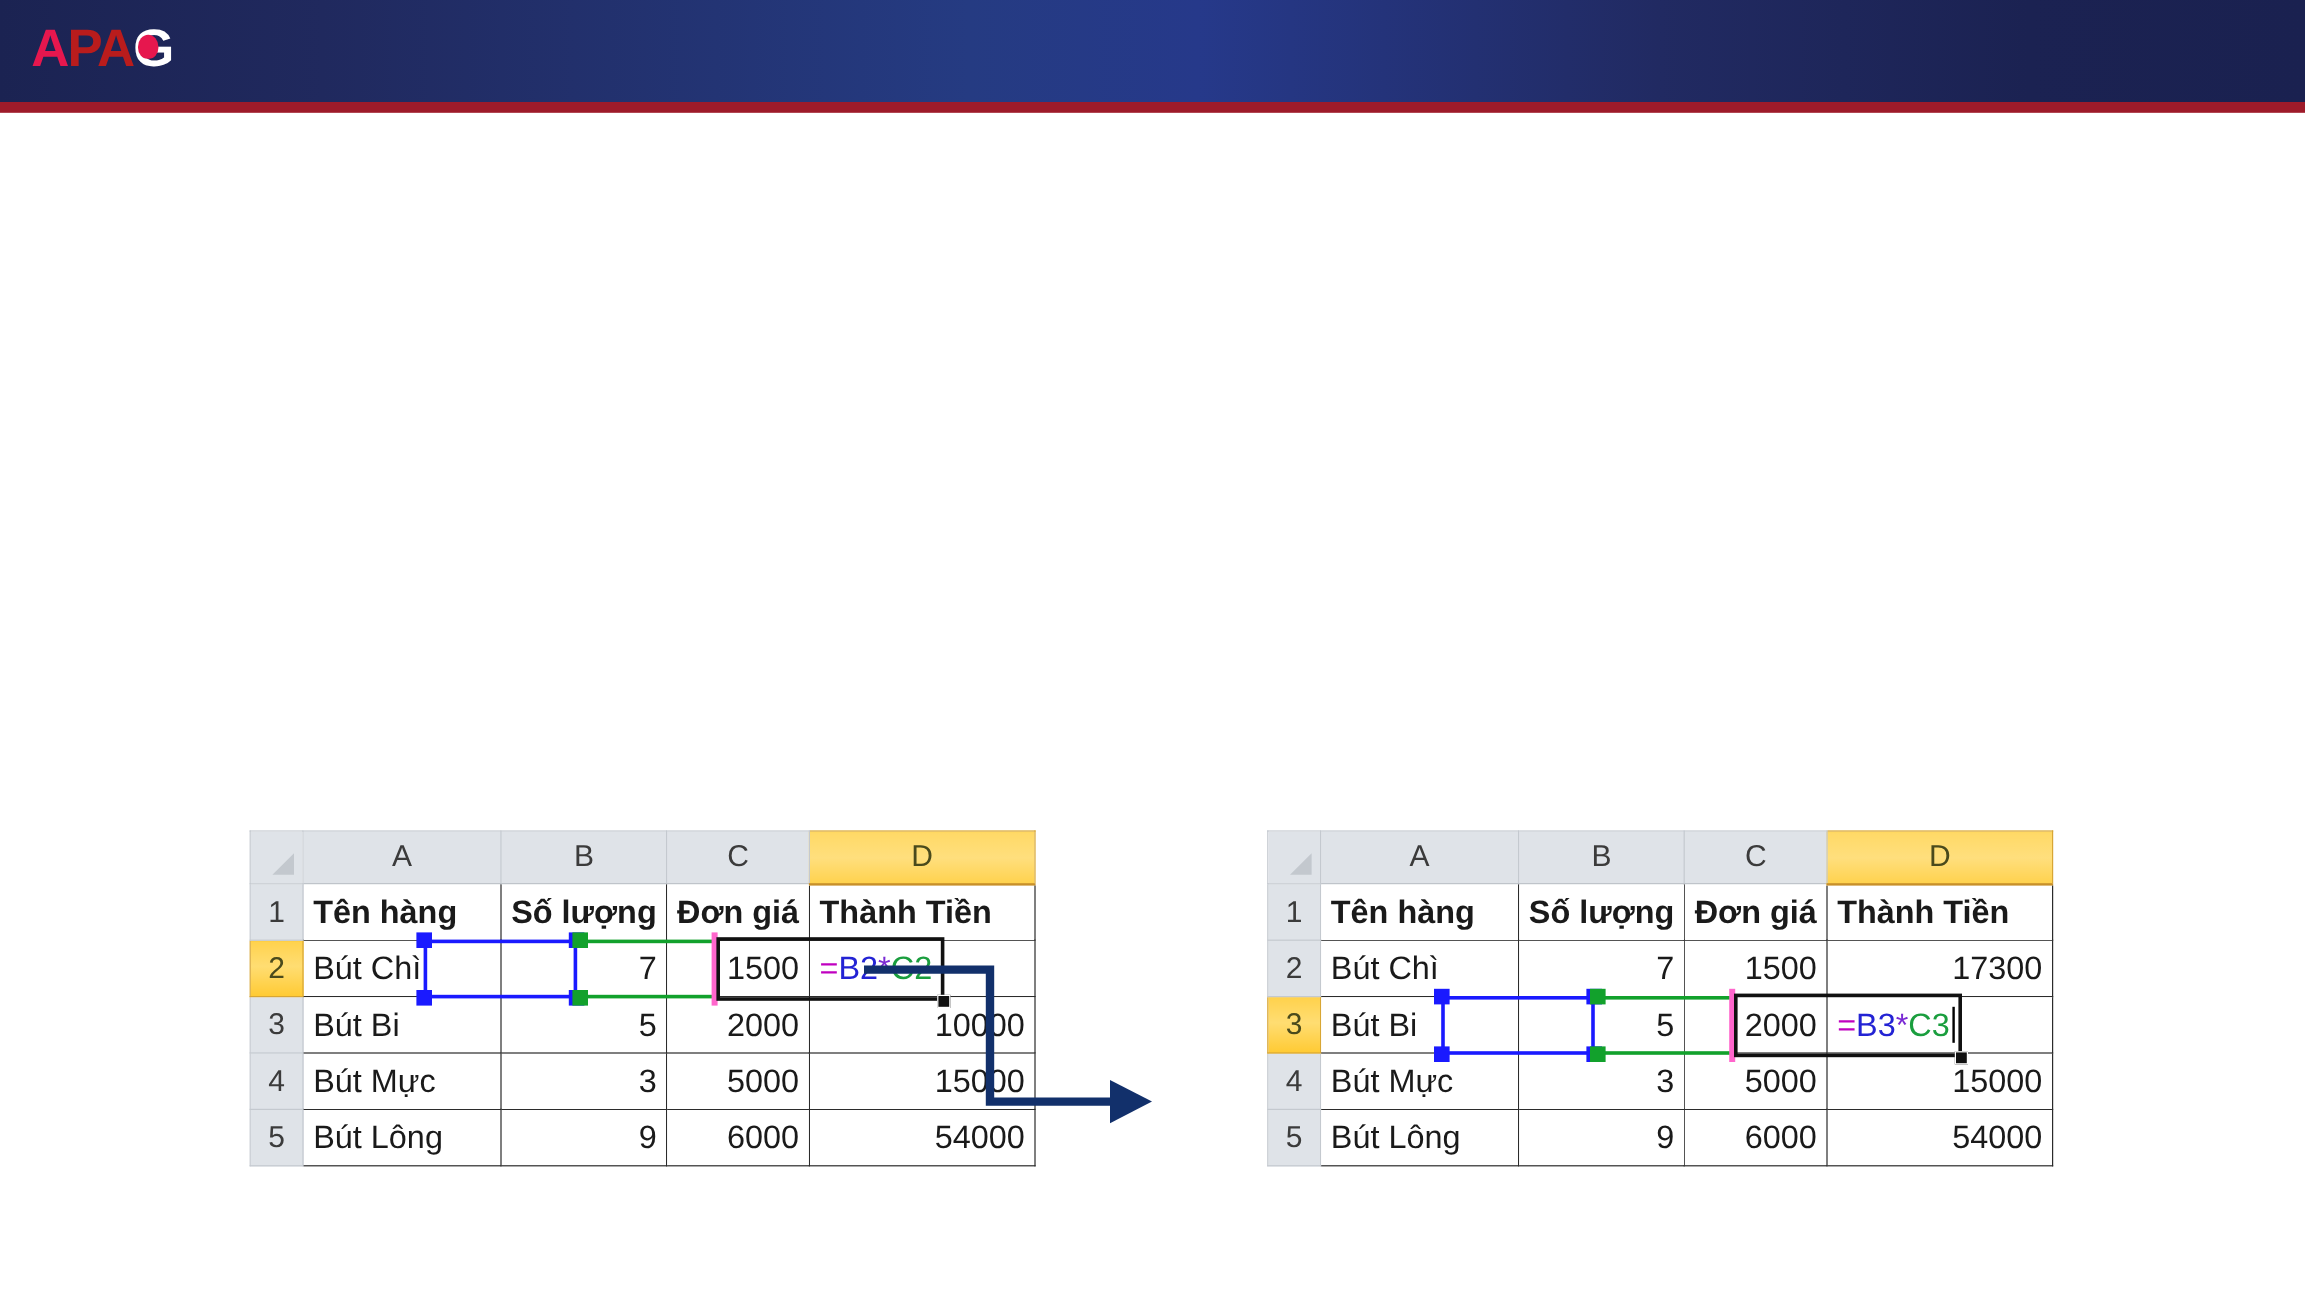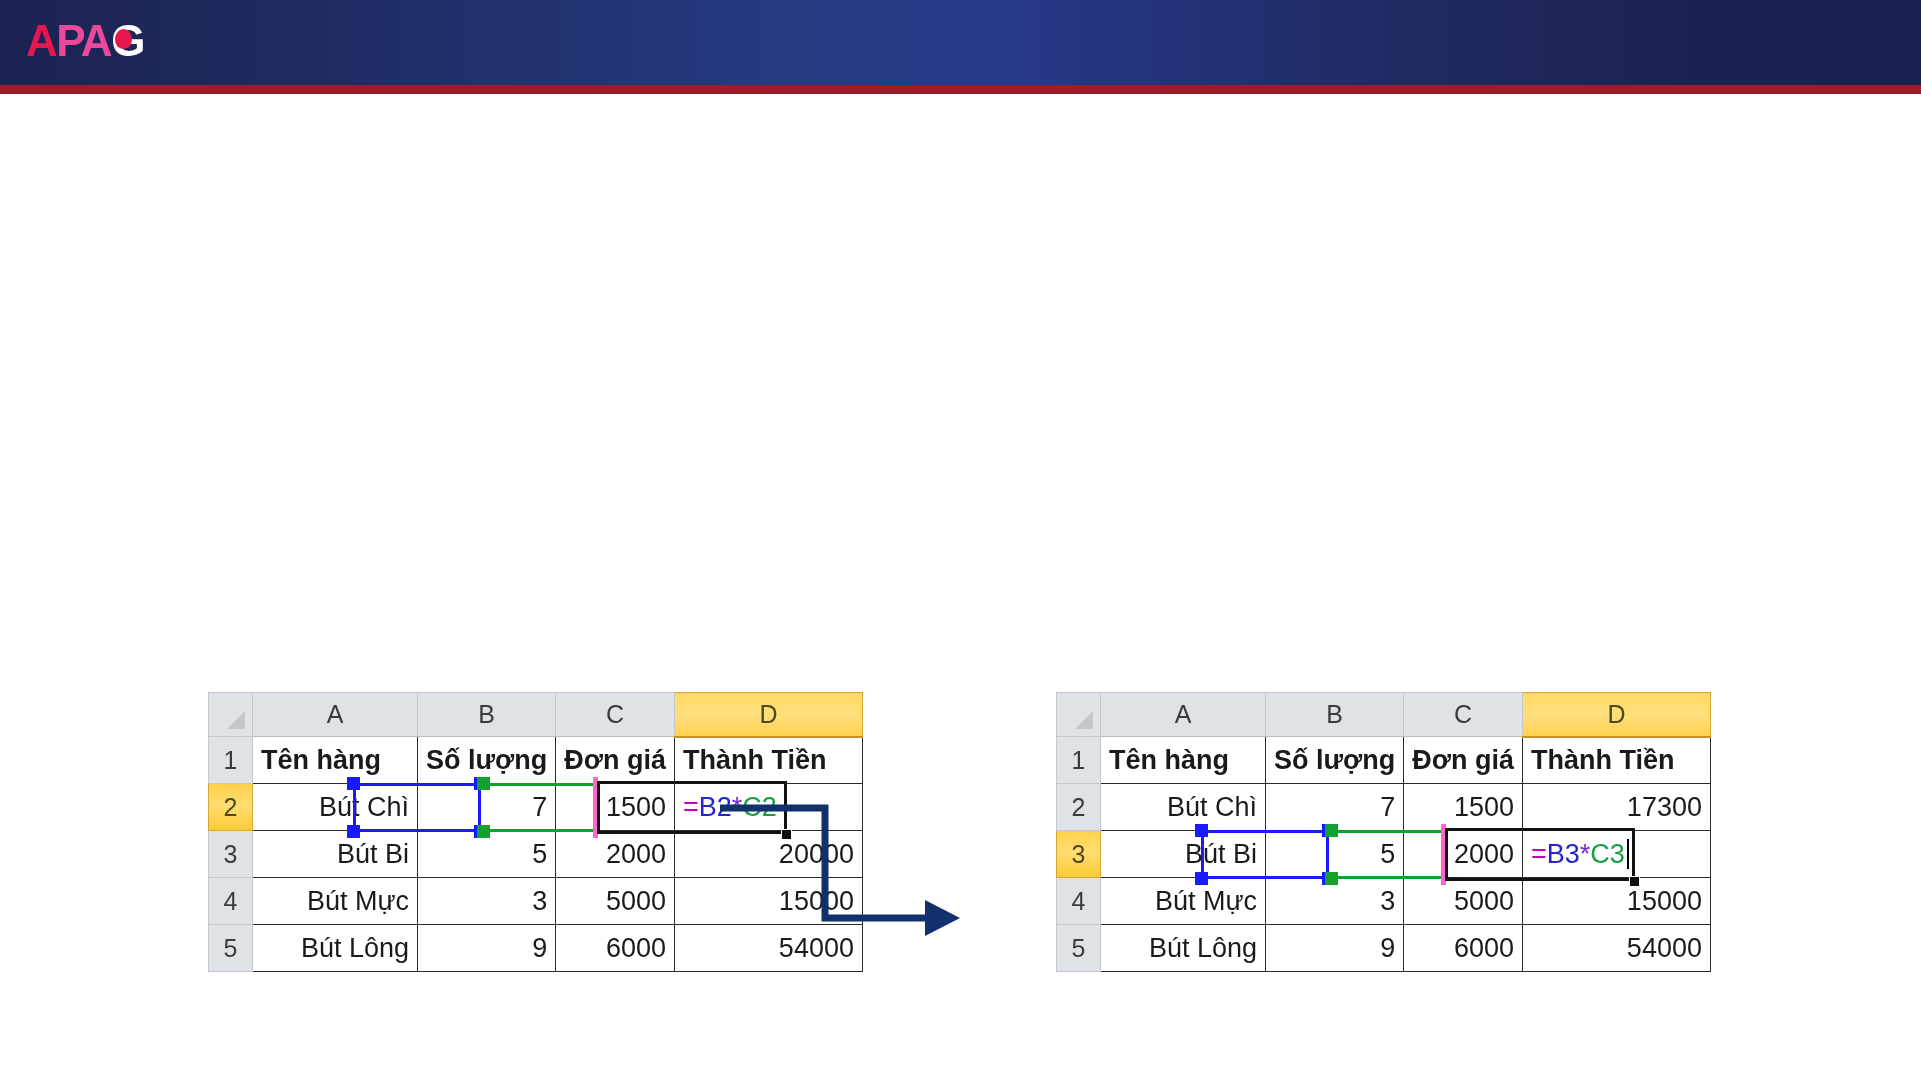--- a/index.html
+++ b/index.html
@@ -48,7 +48,7 @@
     white-space: nowrap;
   }
   .logo .l-a   { color: #e6174e; }
-  .logo .l-pa  { color: #ec4899; }
+  .logo .l-pa  { color: #b91c1c; }
   .logo .l-g   { color: #ffffff; position: relative; }
   .logo .g-dot {
     position: absolute;

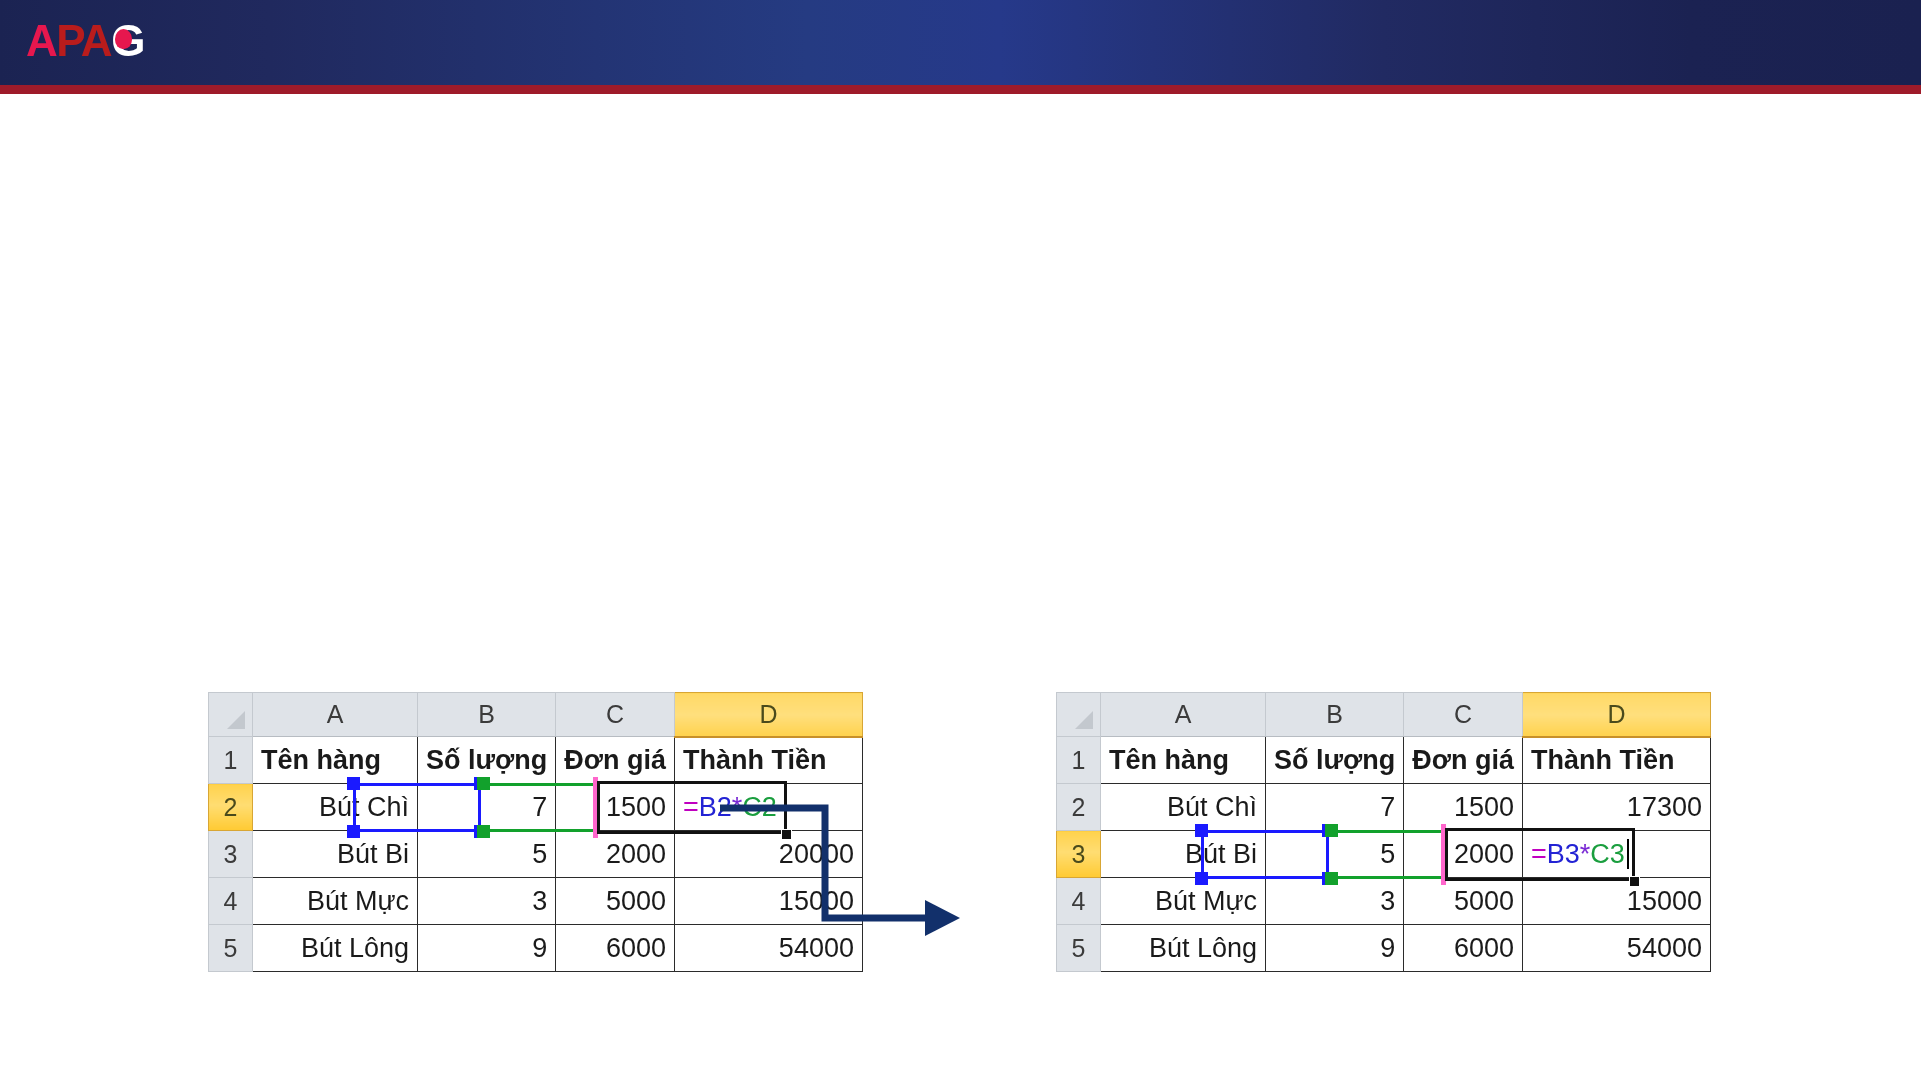--- a/index.html
+++ b/index.html
@@ -133,7 +133,7 @@
     position: relative;
   }
   .cell.hdr { font-weight: 700; text-align: left; }
-  .cell.txt { text-align: right; }
+  .cell.txt { text-align: left; }
   .cell.num { text-align: right; }
   .cell.formula { text-align: left; font-weight: 400; }
 

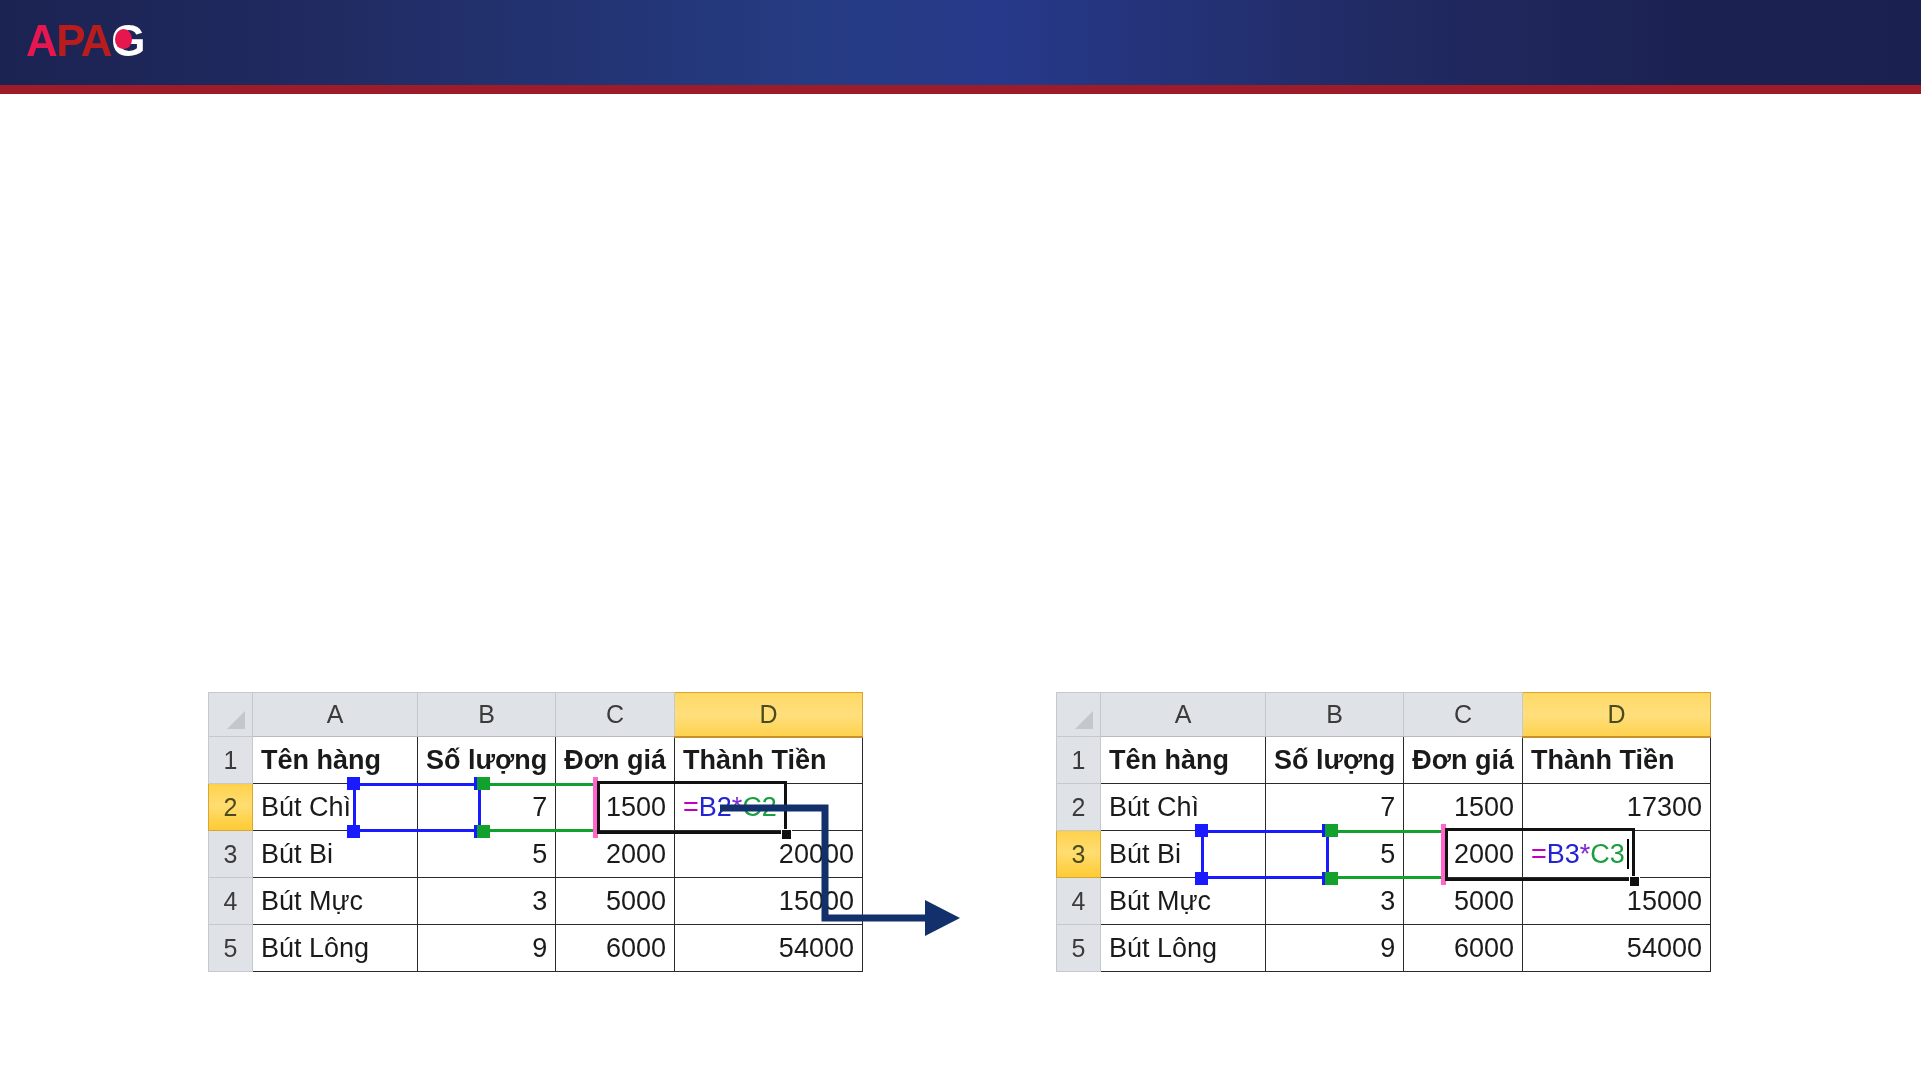--- a/index.html
+++ b/index.html
@@ -248,7 +248,7 @@
       <td class="cell txt w-a">Bút Bi</td>
       <td class="cell num w-b">5</td>
       <td class="cell num w-c">2000</td>
-      <td class="cell num w-d">20000</td>
+      <td class="cell num w-d">10000</td>
     </tr>
     <tr>
       <td class="rowhead">4</td>

